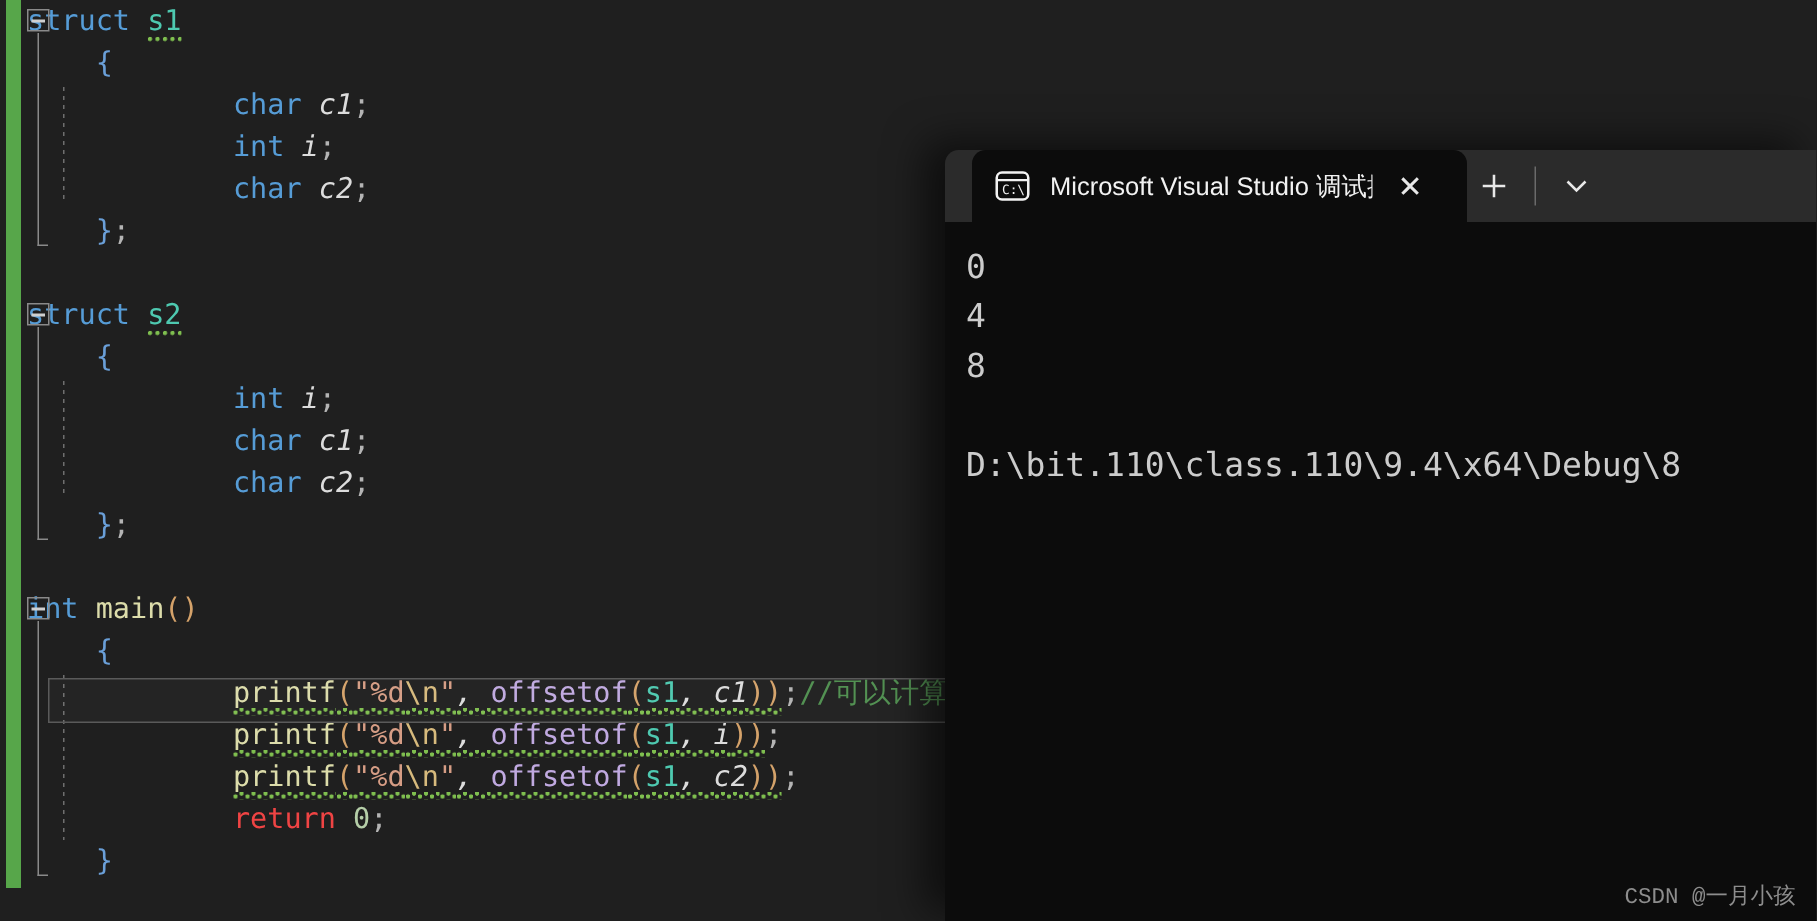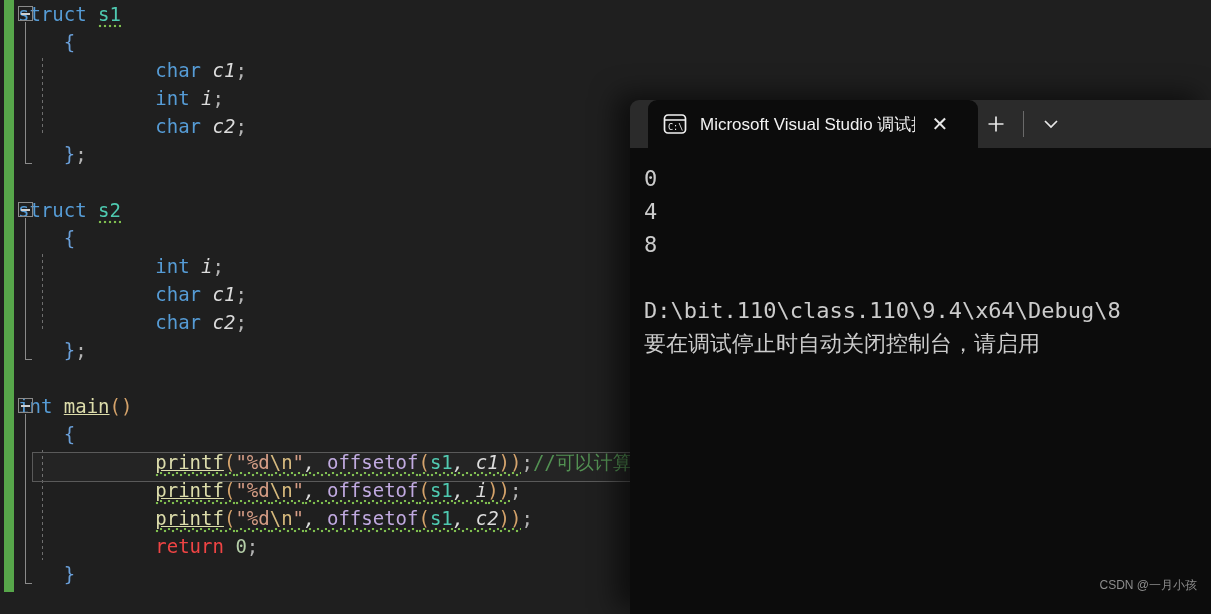--- a/index.html
+++ b/index.html
@@ -212,7 +212,6 @@
     <div class="conline">8</div>
     <div class="conspace"></div>
     <div class="conline">D:\bit.110\class.110\9.4\x64\Debug\8</div>
-    <div class="conline">要在调试停止时自动关闭控制台，请启用</div>
   </div>
 
   <div id="watermark">CSDN @一月小孩</div>

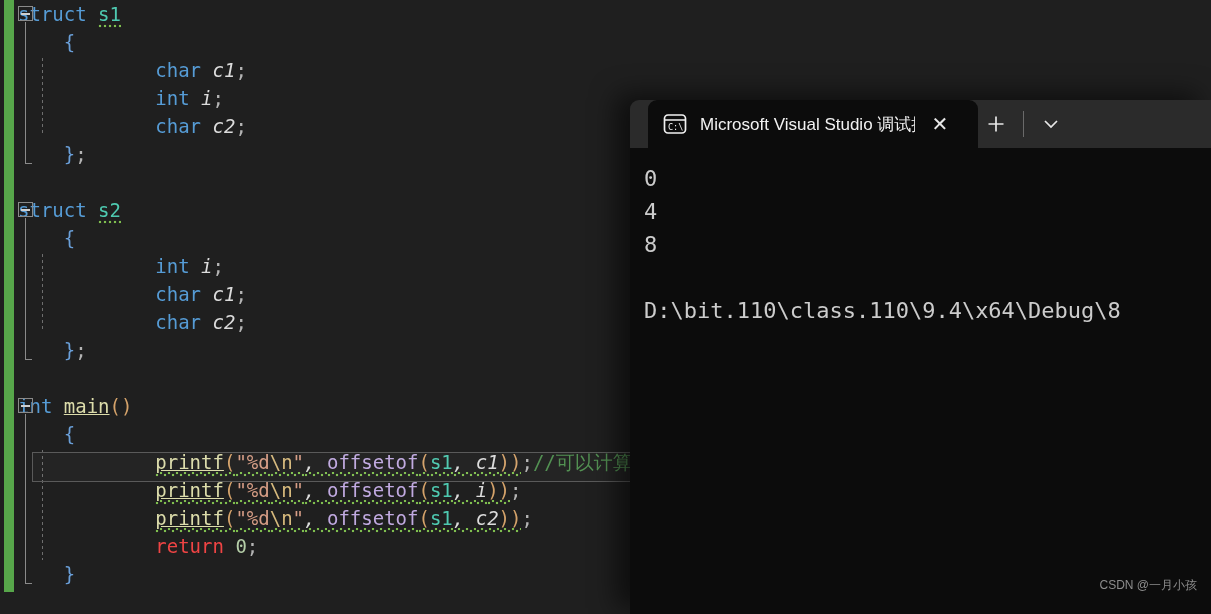--- a/index.html
+++ b/index.html
@@ -30,7 +30,7 @@
   
   .kw      {color:#569cd6;}           
   .type    {color:#4ec9b0;margin-top:44px;}           
-  .fn      {color:#dcdcaa;text-decoration:underline;}           
+  .fn      {color:#dcdcaa;}           
   .macro   {color:#c0a9e0;}           
   .str     {color:#d69d85;}           
   .esc     {color:#d7ba7d;}           

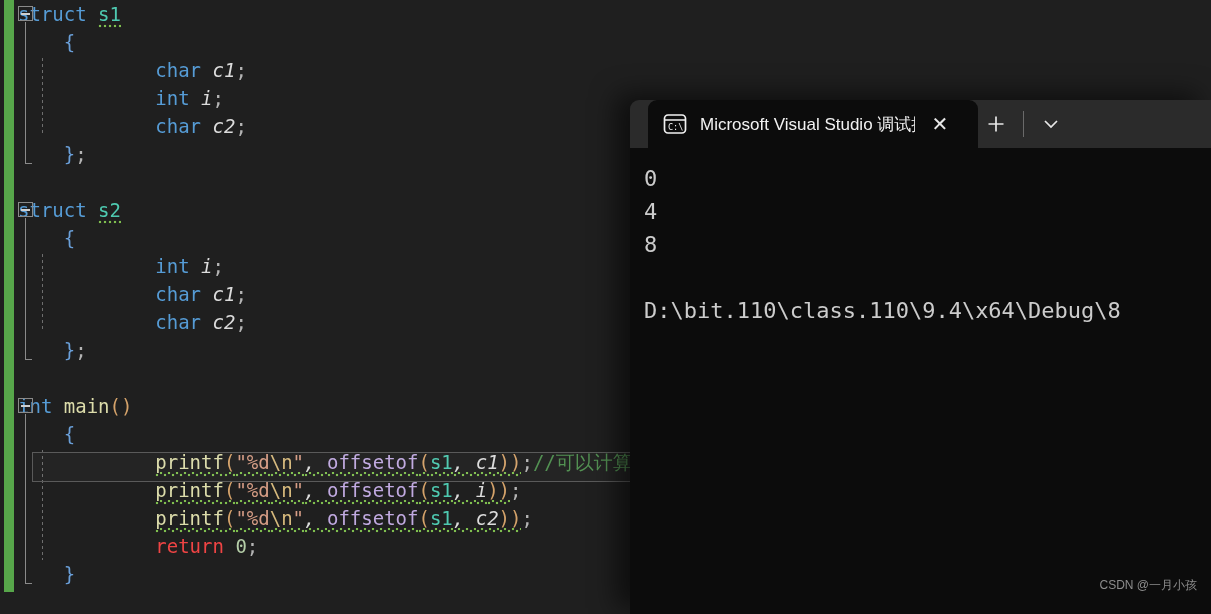--- a/index.html
+++ b/index.html
@@ -148,9 +148,9 @@
     background:#cccccc;vertical-align:-4px;margin-left:1px;
   }
   #watermark{
-    position:absolute;right:14px;bottom:20px;
-    font-family:Liberation Sans, sans-serif;
-    font-size:12px;color:#8d8d8d;
+    position:absolute;right:14px;bottom:7px;
+    font-family:Liberation Mono, monospace;
+    font-size:15px;color:#8d8d8d;
     white-space:nowrap;
   }
 </style>

